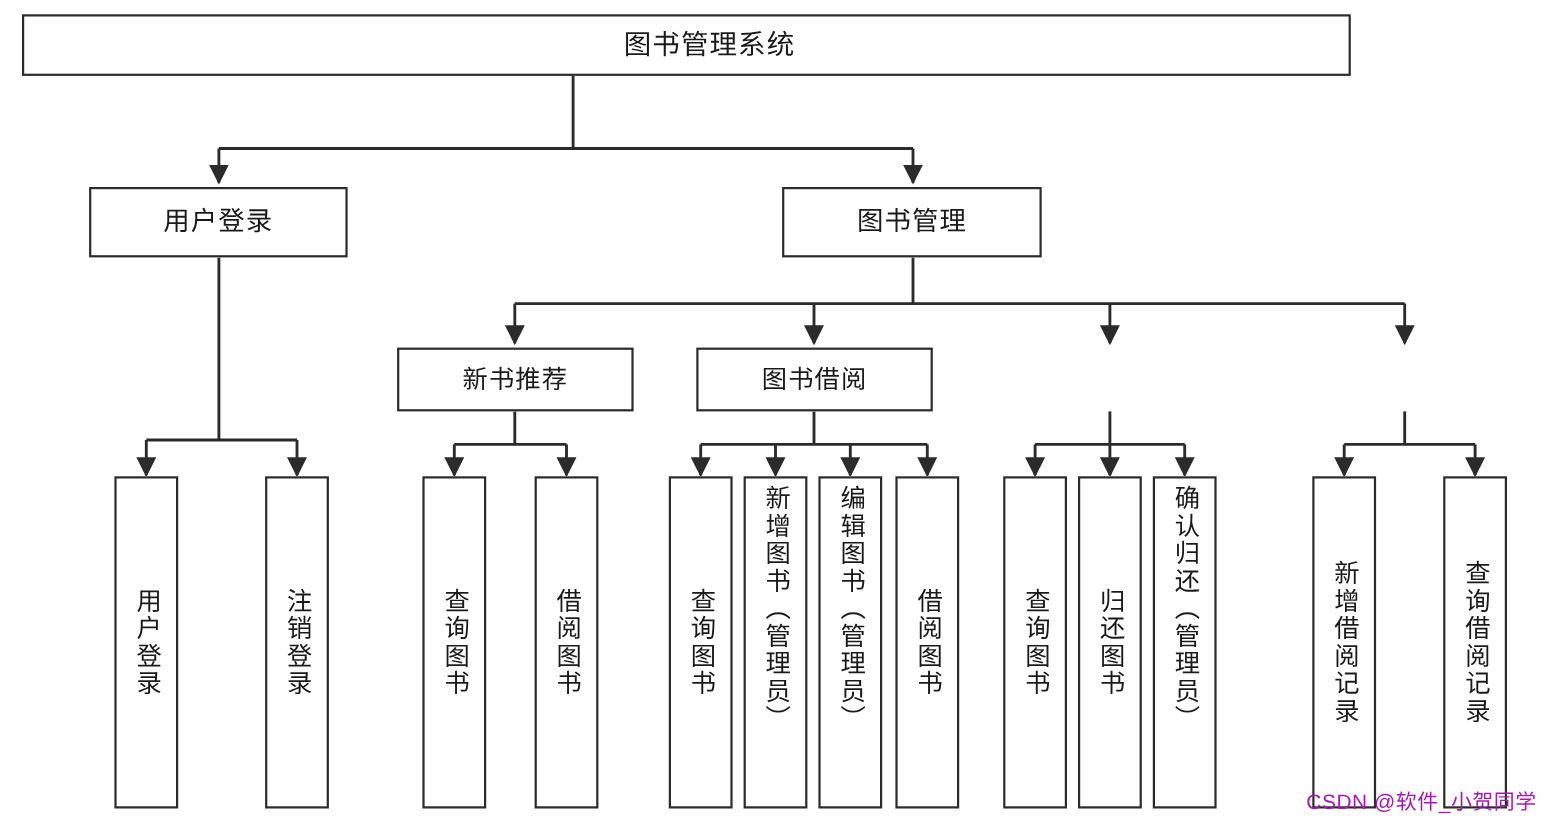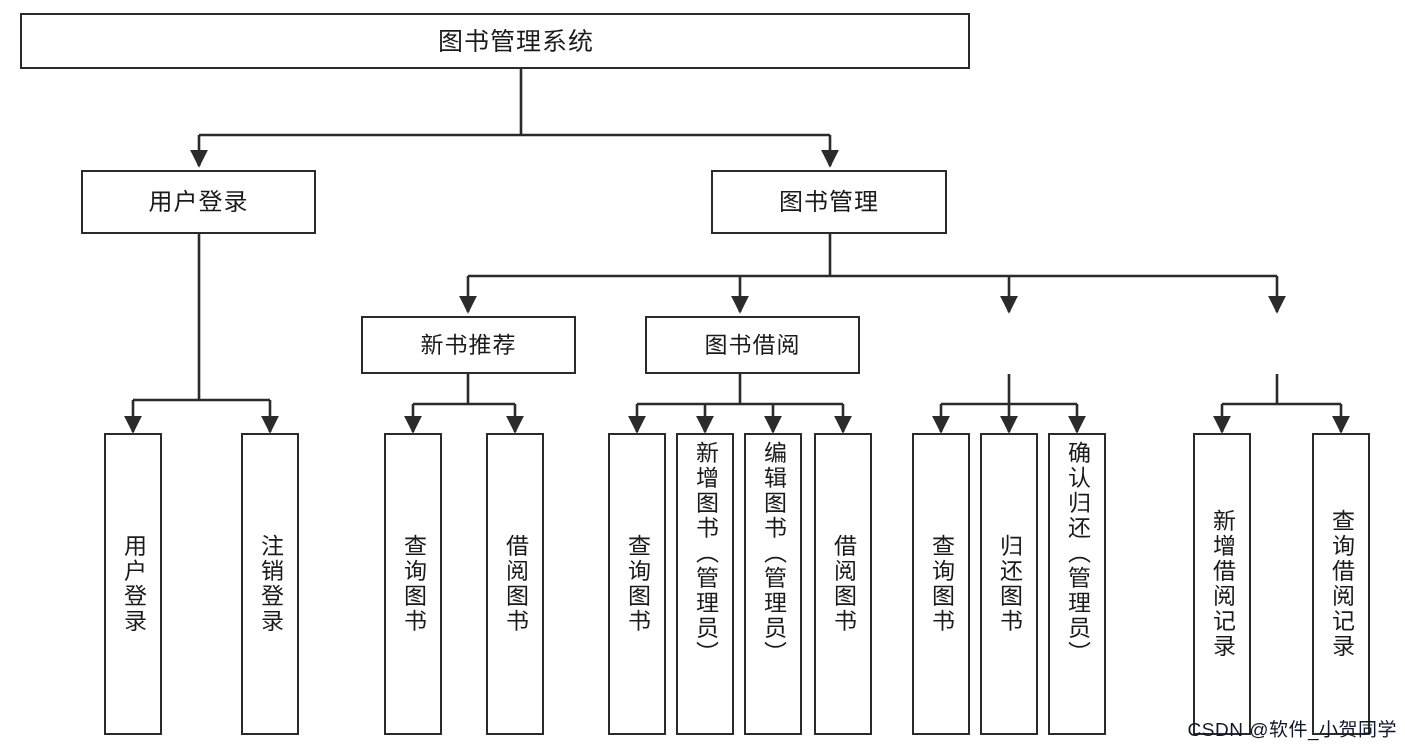--- a/index.html
+++ b/index.html
@@ -143,7 +143,7 @@
     </g>
   </svg>
 
-  <div class="node root" style="left:20px; top:13px; width:950px; height:56px;padding-left:42px;">
+  <div class="node root" style="left:20px; top:13px; width:1208px; height:56px;padding-left:42px;">
     <span class="hlabel">图书管理系统</span>
   </div>
 

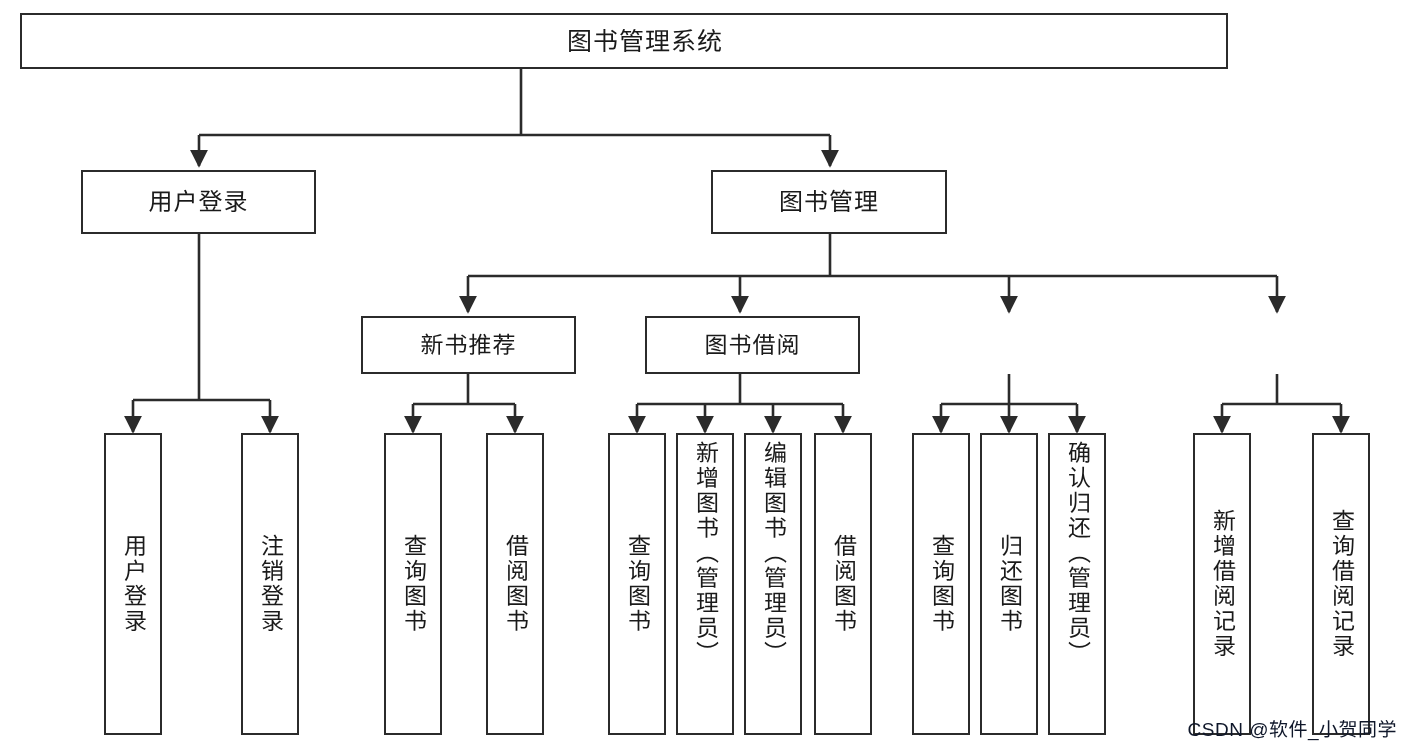--- a/index.html
+++ b/index.html
@@ -157,7 +157,7 @@
   <div class="node lvl3" style="left:361px; top:316px; width:215px; height:58px;text-align:center;">
     <span class="hlabel">新书推荐</span>
   </div>
-  <div class="node lvl3" style="left:633px; top:316px; width:215px; height:58px;margin-left:12px;">
+  <div class="node lvl3" style="left:633px; top:316px; width:215px; height:58px;">
     <span class="hlabel">图书借阅</span>
   </div>
 

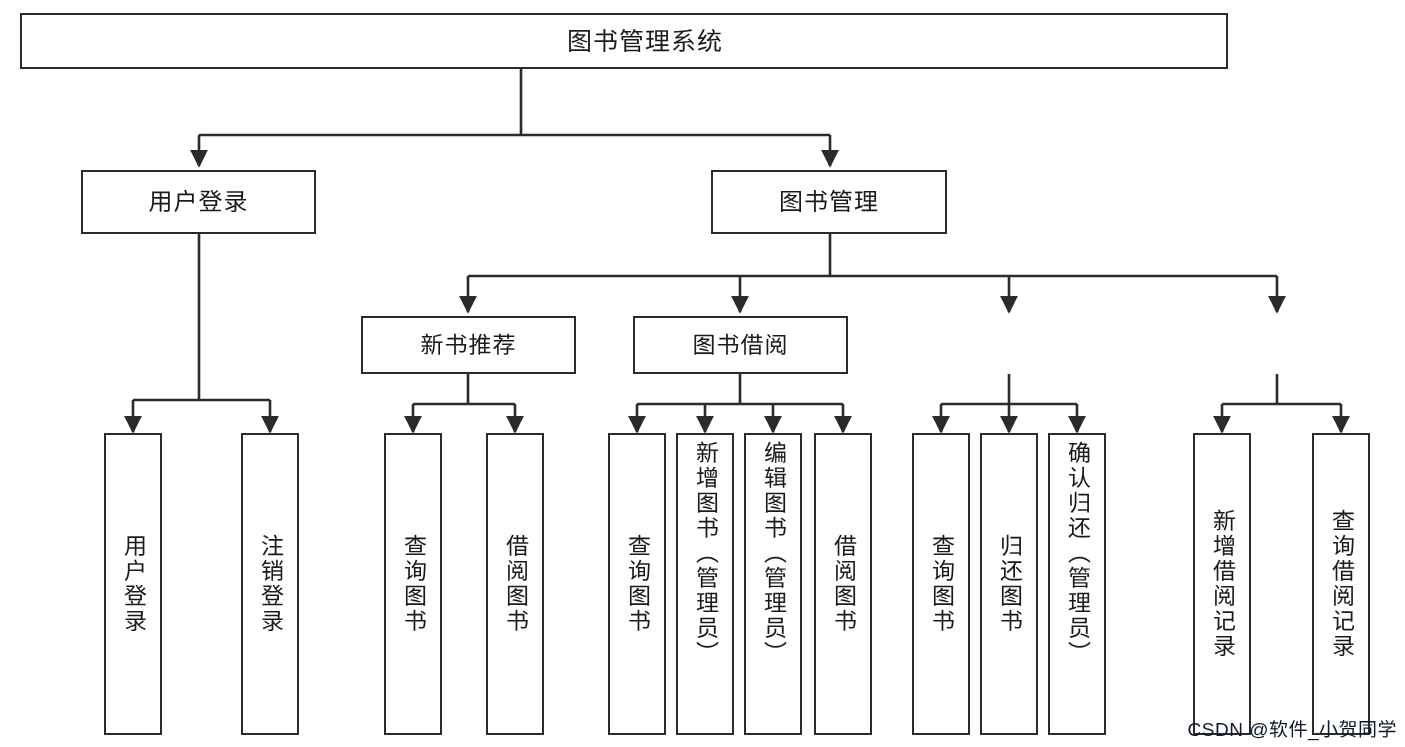--- a/index.html
+++ b/index.html
@@ -80,7 +80,7 @@
     right: 8px;
     bottom: 6px;
     font-size: 19px;
-    color: #0f172a;
+    color: #a21caf;
     letter-spacing: 0.5px;
     z-index: 5;
     white-space: nowrap;

